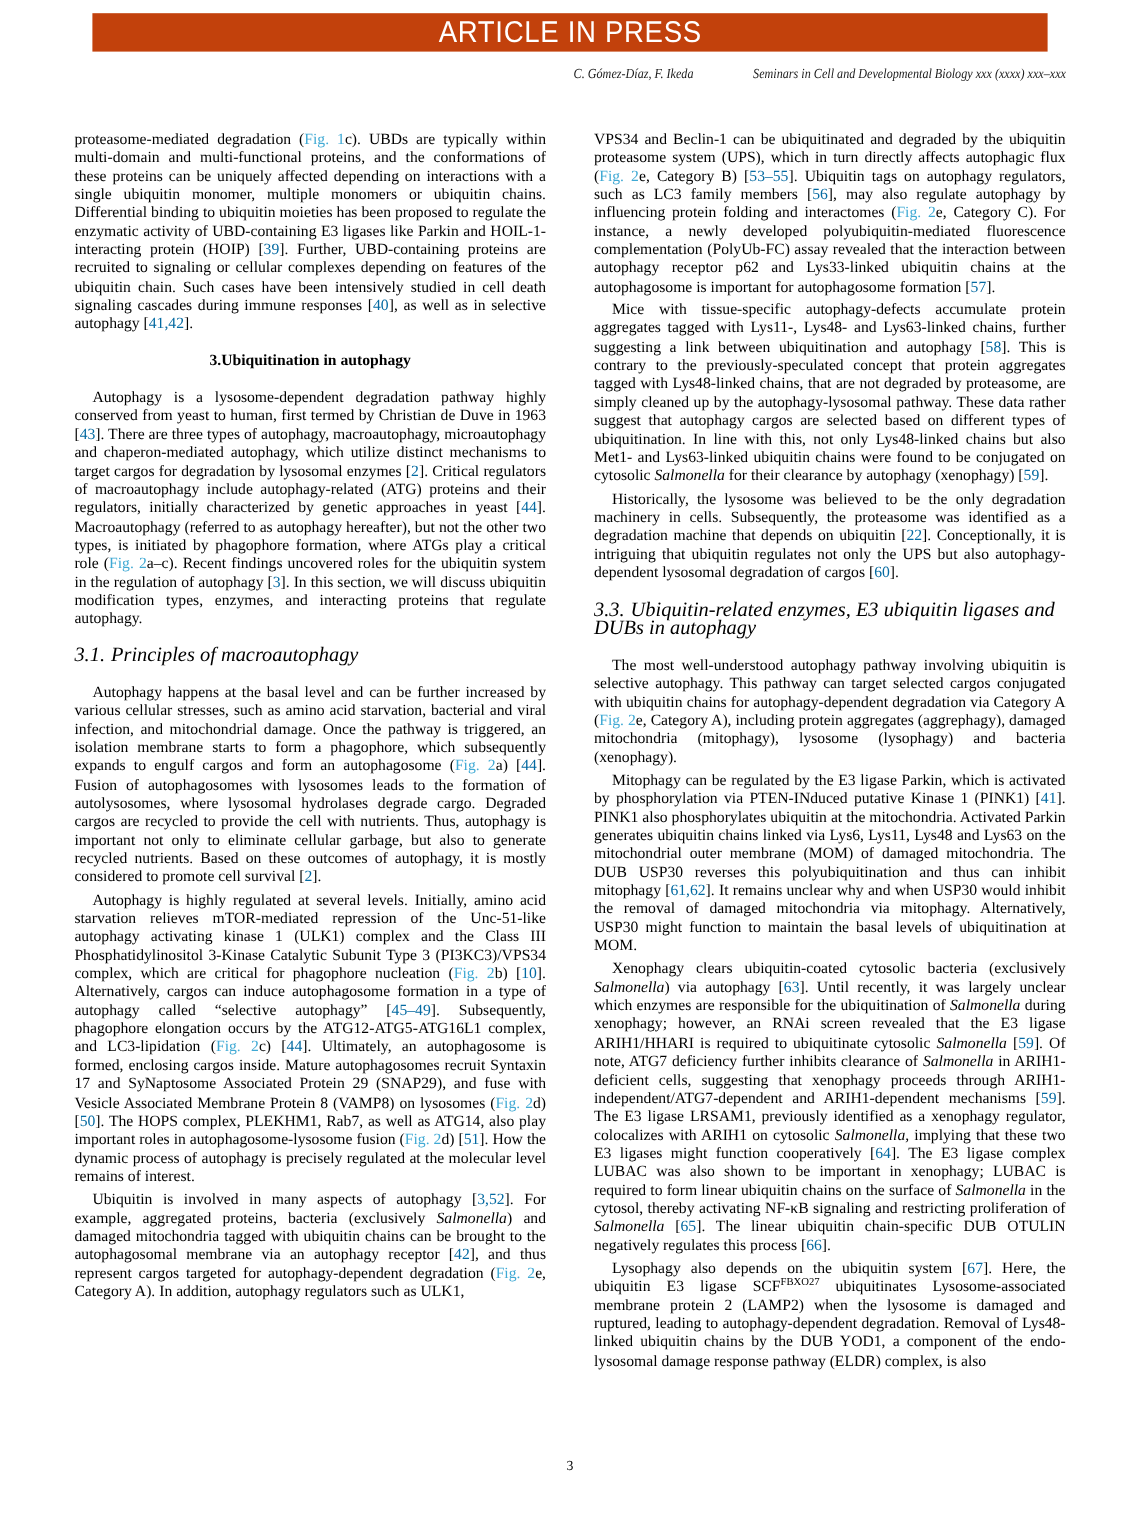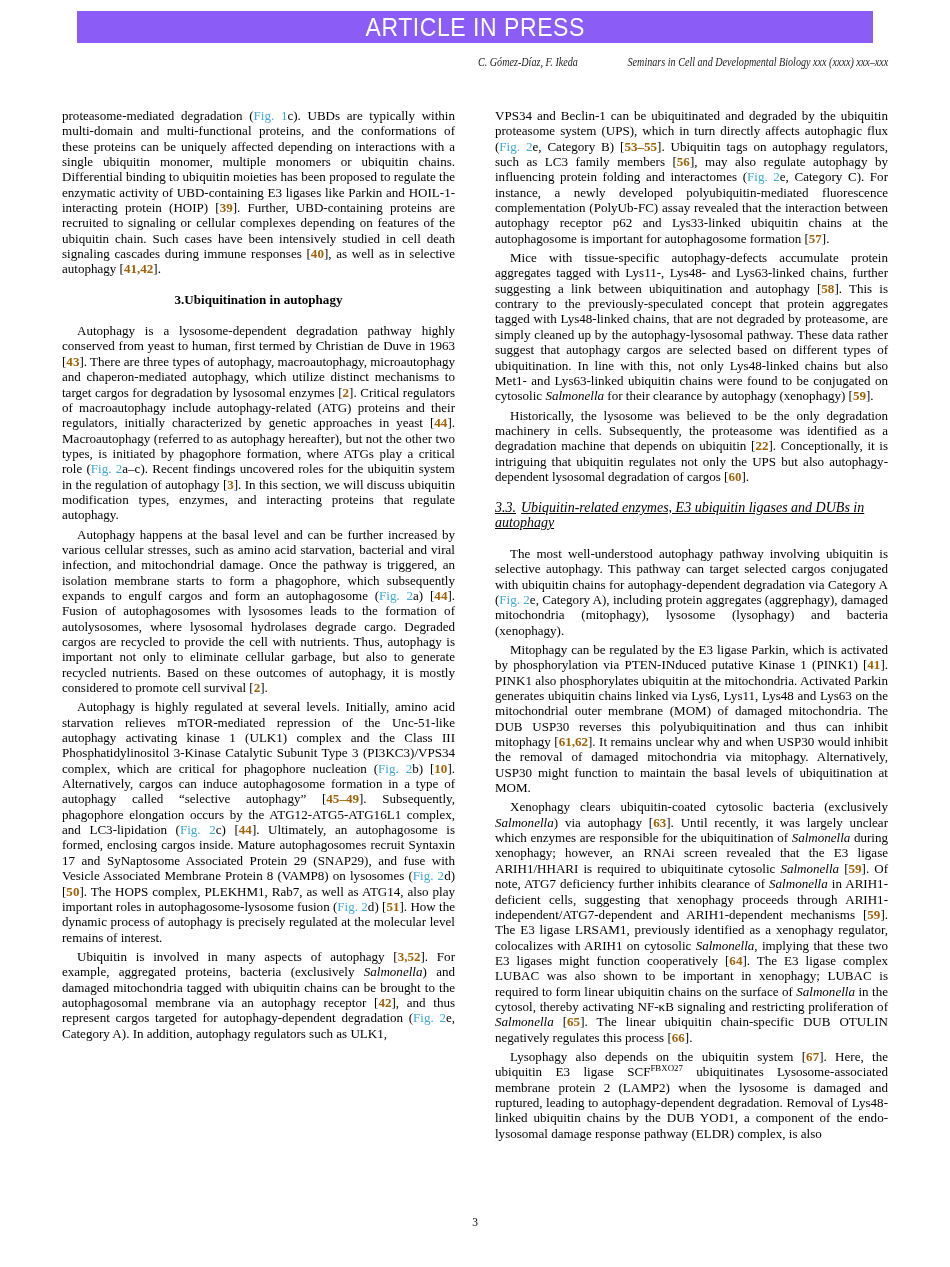--- a/index.html
+++ b/index.html
@@ -23,7 +23,7 @@
     top: 11px;
     width: 796px;
     height: 32px;
-    background: #8b5cf6;
+    background: #c2410c;
     display: flex;
     align-items: center;
     justify-content: center;

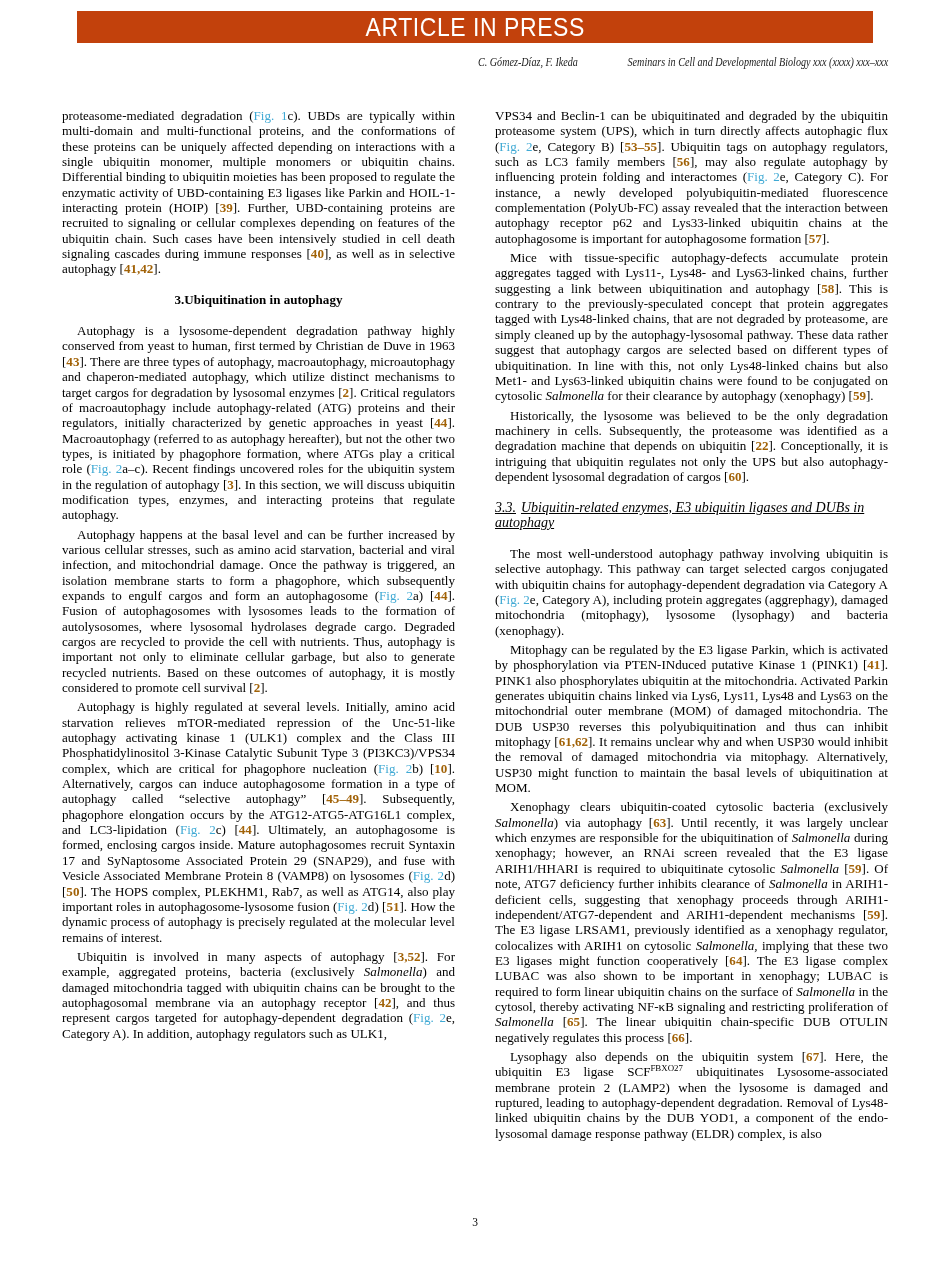--- a/index.html
+++ b/index.html
@@ -117,8 +117,7 @@
   }
 
   .ref {
-    color: #a16207;
-    font-weight: bold;
+    color: #0369a1;
   }
   .figlink {
     color: #3fa9d4;

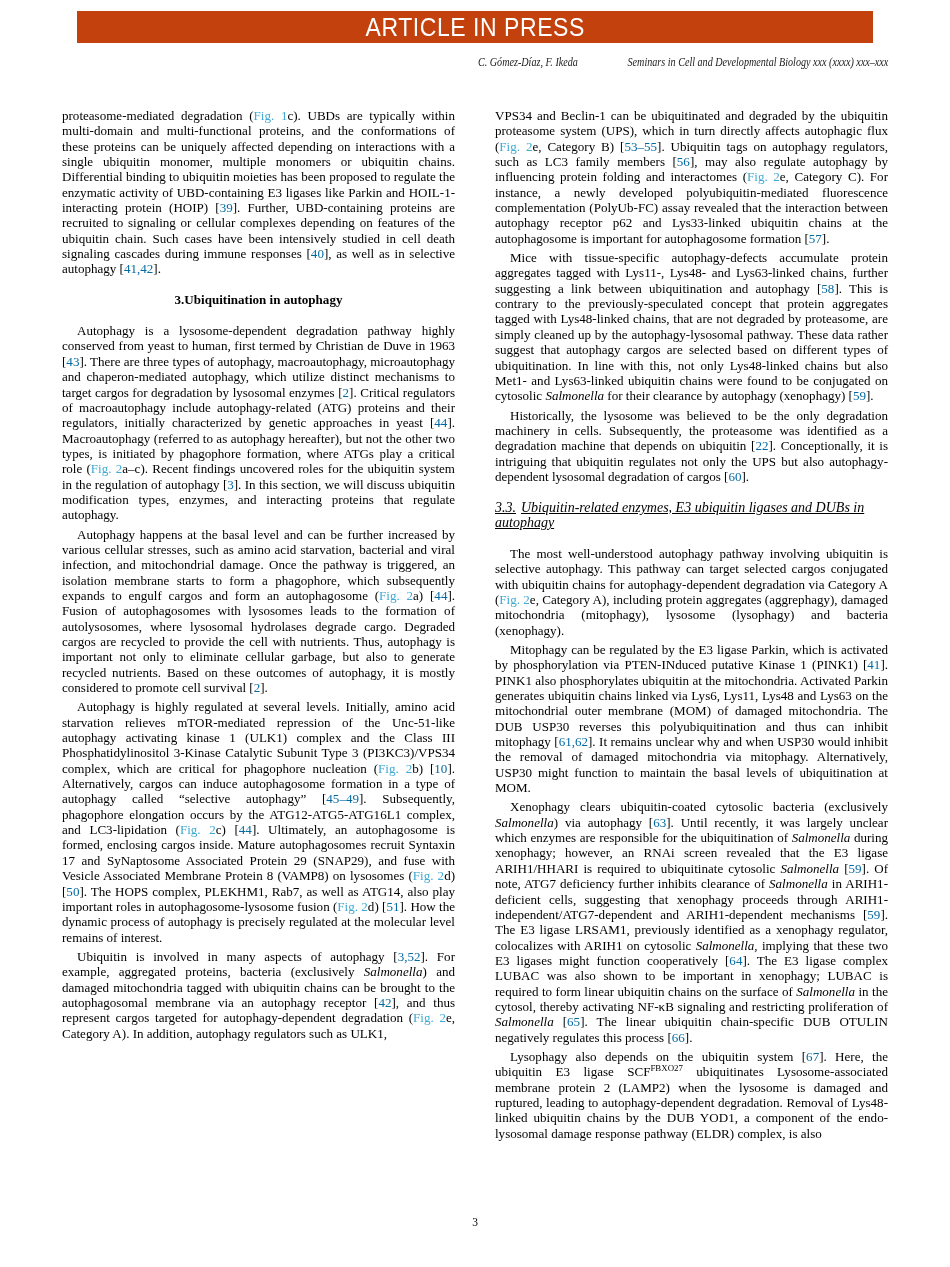--- a/index.html
+++ b/index.html
@@ -103,13 +103,12 @@
   }
   h3.subsec-head {
     margin: 0;
-    font-size: 14px;
+    font-size: 17px;
     line-height: 15.35px;
     font-weight: normal;
     font-style: italic;
     padding-top: 15.5px;
     padding-bottom: 15.5px;
-    text-decoration: underline;
   }
   h3.subsec-head .sh-num {
     font-style: italic;

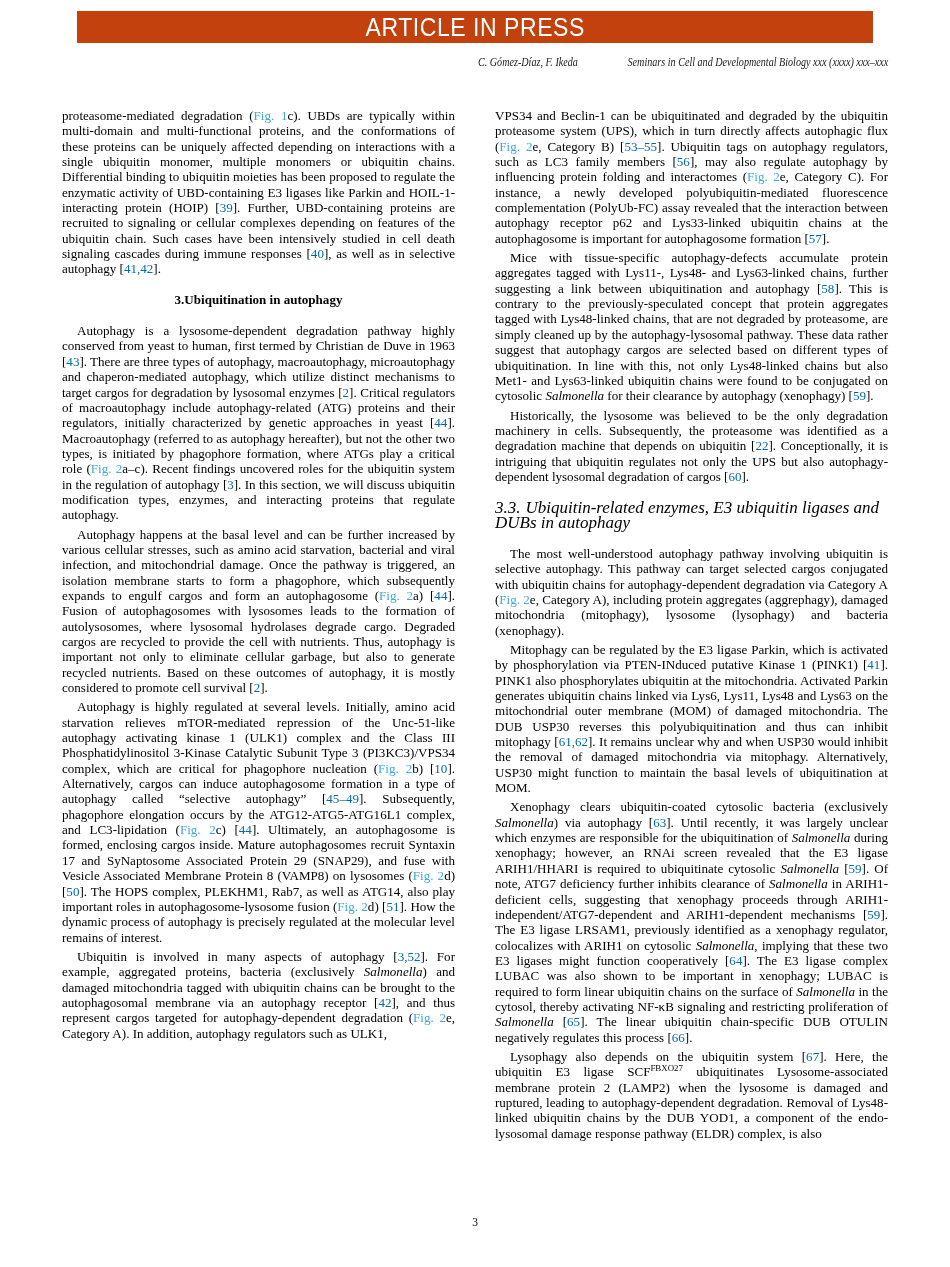--- a/index.html
+++ b/index.html
@@ -162,6 +162,7 @@
 
     <p class="body-par">Autophagy is a lysosome-dependent degradation pathway highly conserved from yeast to human, first termed by Christian de Duve in 1963 [<span class="ref">43</span>]. There are three types of autophagy, macroautophagy, microautophagy and chaperon-mediated autophagy, which utilize distinct mechanisms to target cargos for degradation by lysosomal enzymes [<span class="ref">2</span>]. Critical regulators of macroautophagy include autophagy-related (ATG) proteins and their regulators, initially characterized by genetic approaches in yeast [<span class="ref">44</span>]. Macroautophagy (referred to as autophagy hereafter), but not the other two types, is initiated by phagophore formation, where ATGs play a critical role (<span class="figlink">Fig. 2</span>a–c). Recent findings uncovered roles for the ubiquitin system in the regulation of autophagy [<span class="ref">3</span>]. In this section, we will discuss ubiquitin modification types, enzymes, and interacting proteins that regulate autophagy.</p>
 
+    <h3 class="subsec-head"><span class="sh-num">3.1.</span><span>Principles of macroautophagy</span></h3>
 
     <p class="body-par">Autophagy happens at the basal level and can be further increased by various cellular stresses, such as amino acid starvation, bacterial and viral infection, and mitochondrial damage. Once the pathway is triggered, an isolation membrane starts to form a phagophore, which subsequently expands to engulf cargos and form an autophagosome (<span class="figlink">Fig. 2</span>a) [<span class="ref">44</span>]. Fusion of autophagosomes with lysosomes leads to the formation of autolysosomes, where lysosomal hydrolases degrade cargo. Degraded cargos are recycled to provide the cell with nutrients. Thus, autophagy is important not only to eliminate cellular garbage, but also to generate recycled nutrients. Based on these outcomes of autophagy, it is mostly considered to promote cell survival [<span class="ref">2</span>].</p>
 

